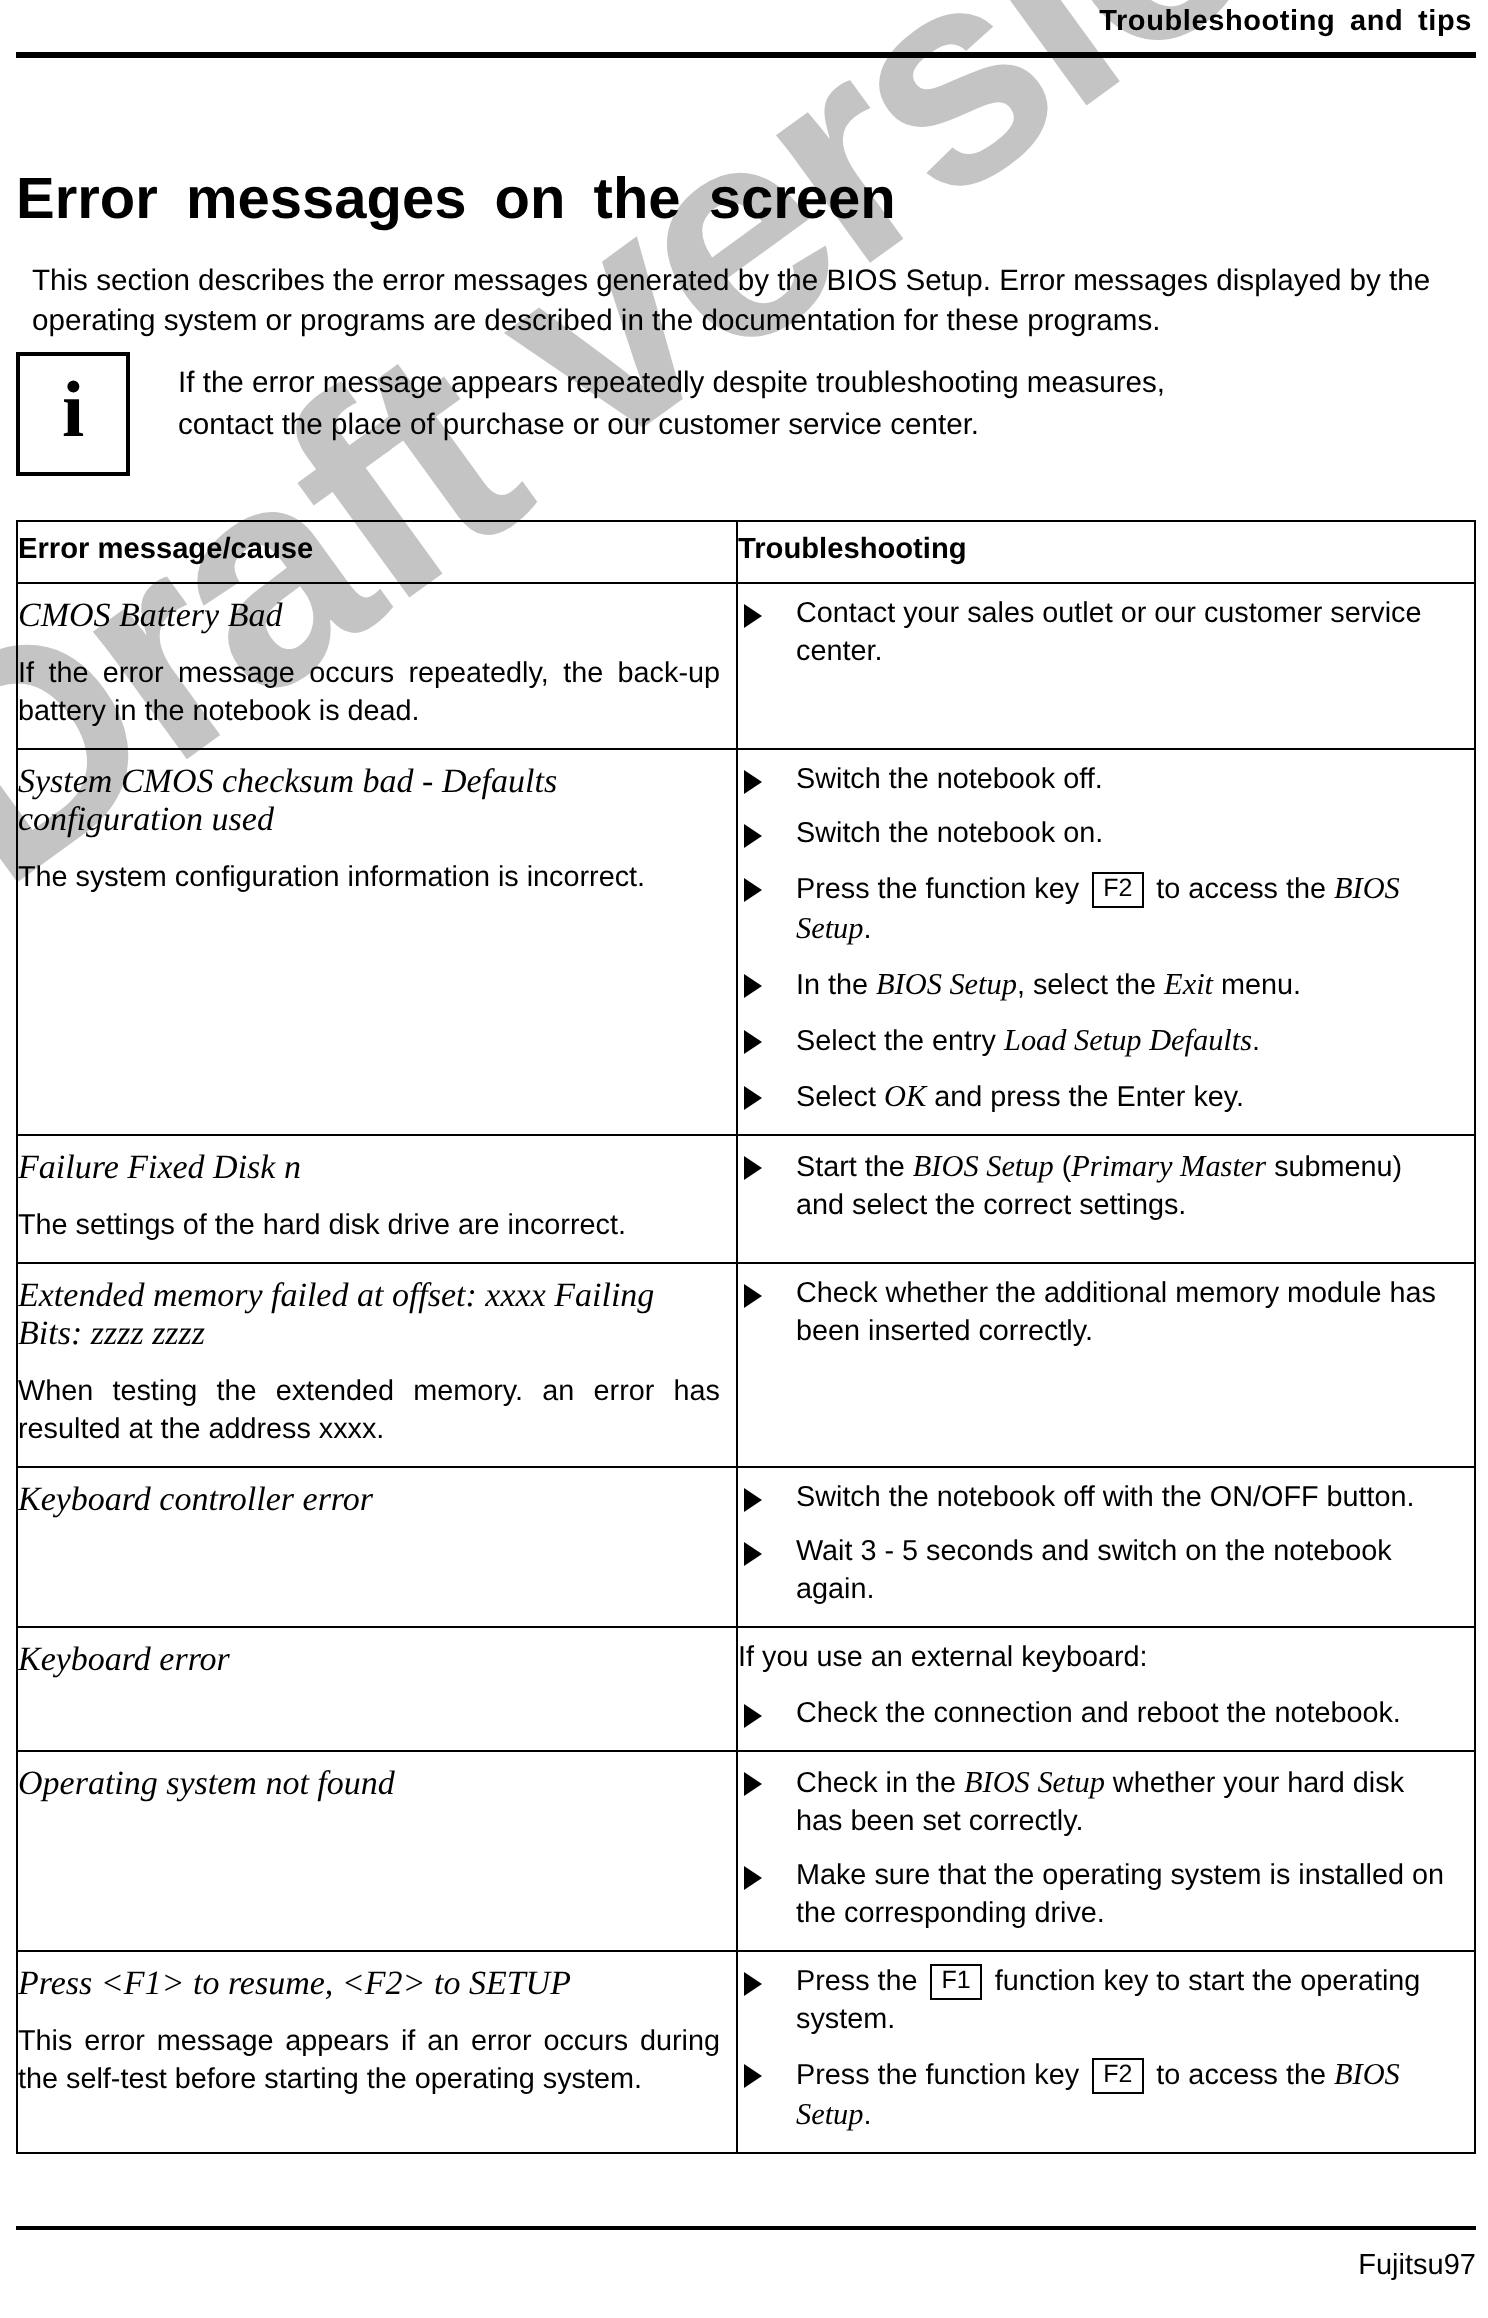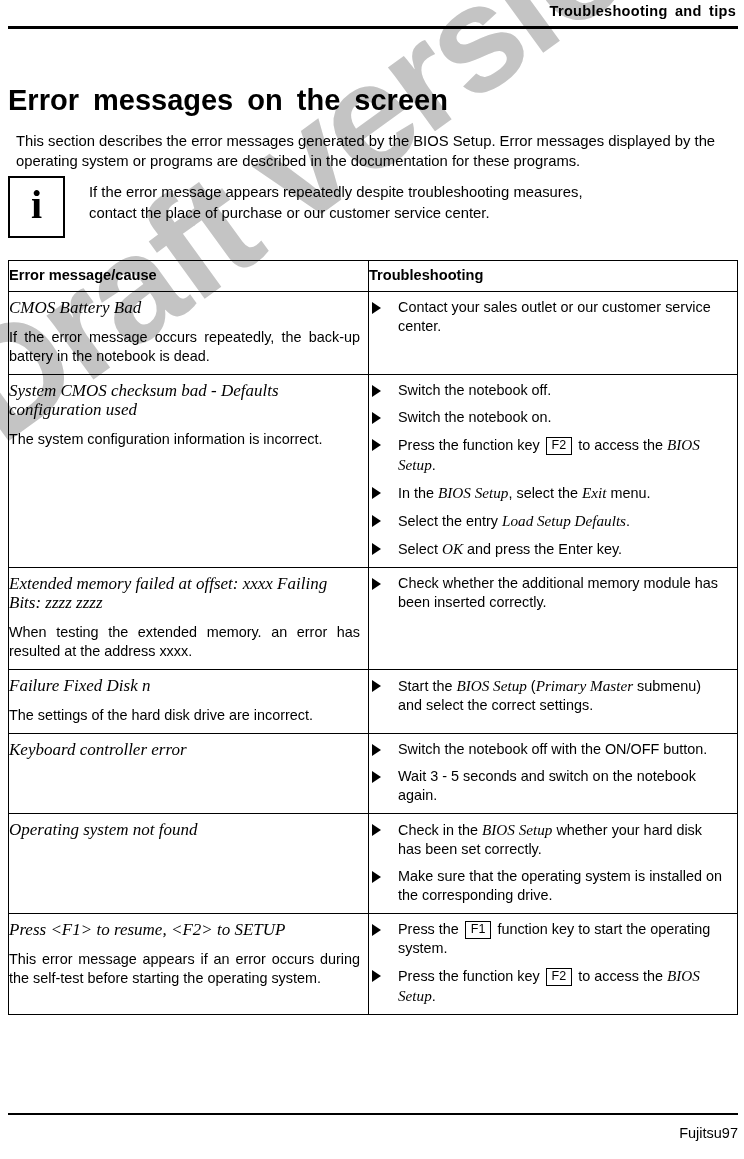--- a/index.html
+++ b/index.html
@@ -300,23 +300,23 @@
         </tr>
         <tr>
           <td class="cause">
+            <div class="msg">Failure Fixed Disk n</div>
+            <div class="desc j">The settings of the hard disk drive are incorrect.</div>
+          </td>
+          <td class="fix">
+            <ul class="steps">
+              <li><span class="tri"></span>Start the <span class="it">BIOS Setup</span> (<span class="it">Primary Master</span> submenu) and select the correct settings.</li>
+            </ul>
+          </td>
+        </tr>
+        <tr>
+          <td class="cause">
             <div class="msg">Extended memory failed at offset: xxxx Failing Bits: zzzz zzzz</div>
             <div class="desc j">When testing the extended memory. an error has resulted at the address xxxx.</div>
           </td>
           <td class="fix">
             <ul class="steps">
               <li><span class="tri"></span>Check whether the additional memory module has been inserted correctly.</li>
-            </ul>
-          </td>
-        </tr>
-        <tr>
-          <td class="cause">
-            <div class="msg">Failure Fixed Disk n</div>
-            <div class="desc j">The settings of the hard disk drive are incorrect.</div>
-          </td>
-          <td class="fix">
-            <ul class="steps">
-              <li><span class="tri"></span>Start the <span class="it">BIOS Setup</span> (<span class="it">Primary Master</span> submenu) and select the correct settings.</li>
             </ul>
           </td>
         </tr>

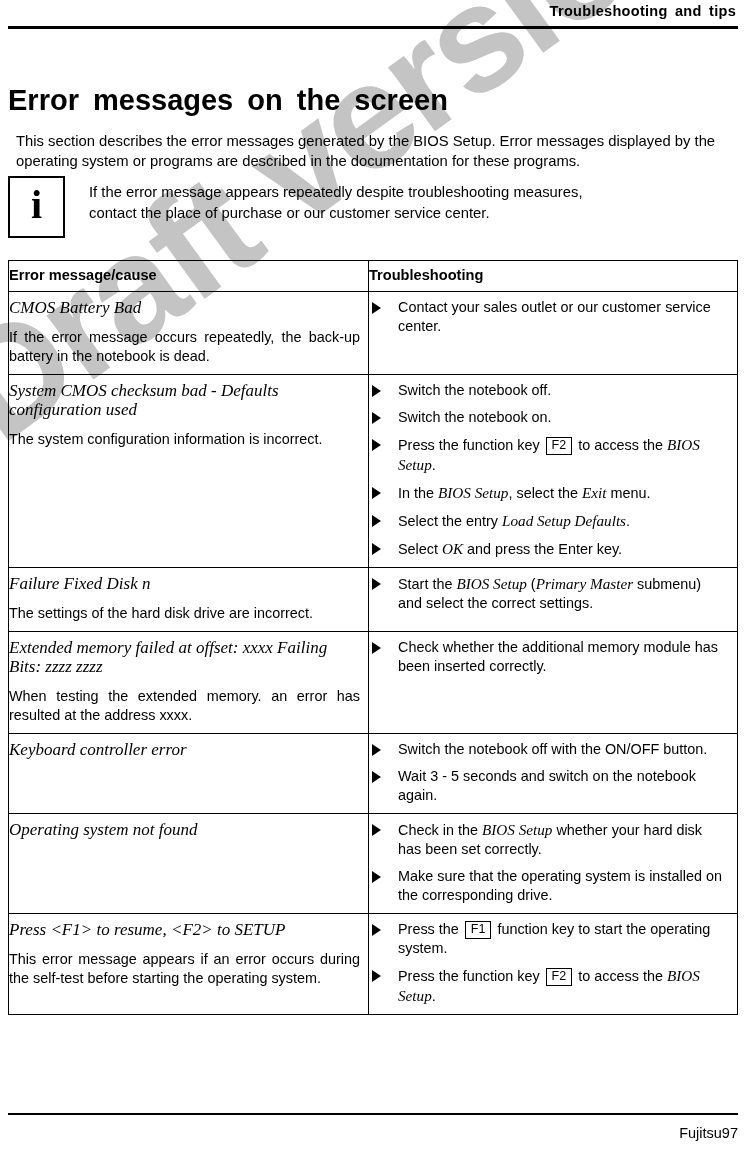--- a/index.html
+++ b/index.html
@@ -333,6 +333,17 @@
         </tr>
         <tr>
           <td class="cause">
+            <div class="msg">Keyboard error</div>
+          </td>
+          <td class="fix">
+            <div class="lead">If you use an external keyboard:</div>
+            <ul class="steps">
+              <li><span class="tri"></span>Check the connection and reboot the notebook.</li>
+            </ul>
+          </td>
+        </tr>
+        <tr>
+          <td class="cause">
             <div class="msg">Operating system not found</div>
           </td>
           <td class="fix">

